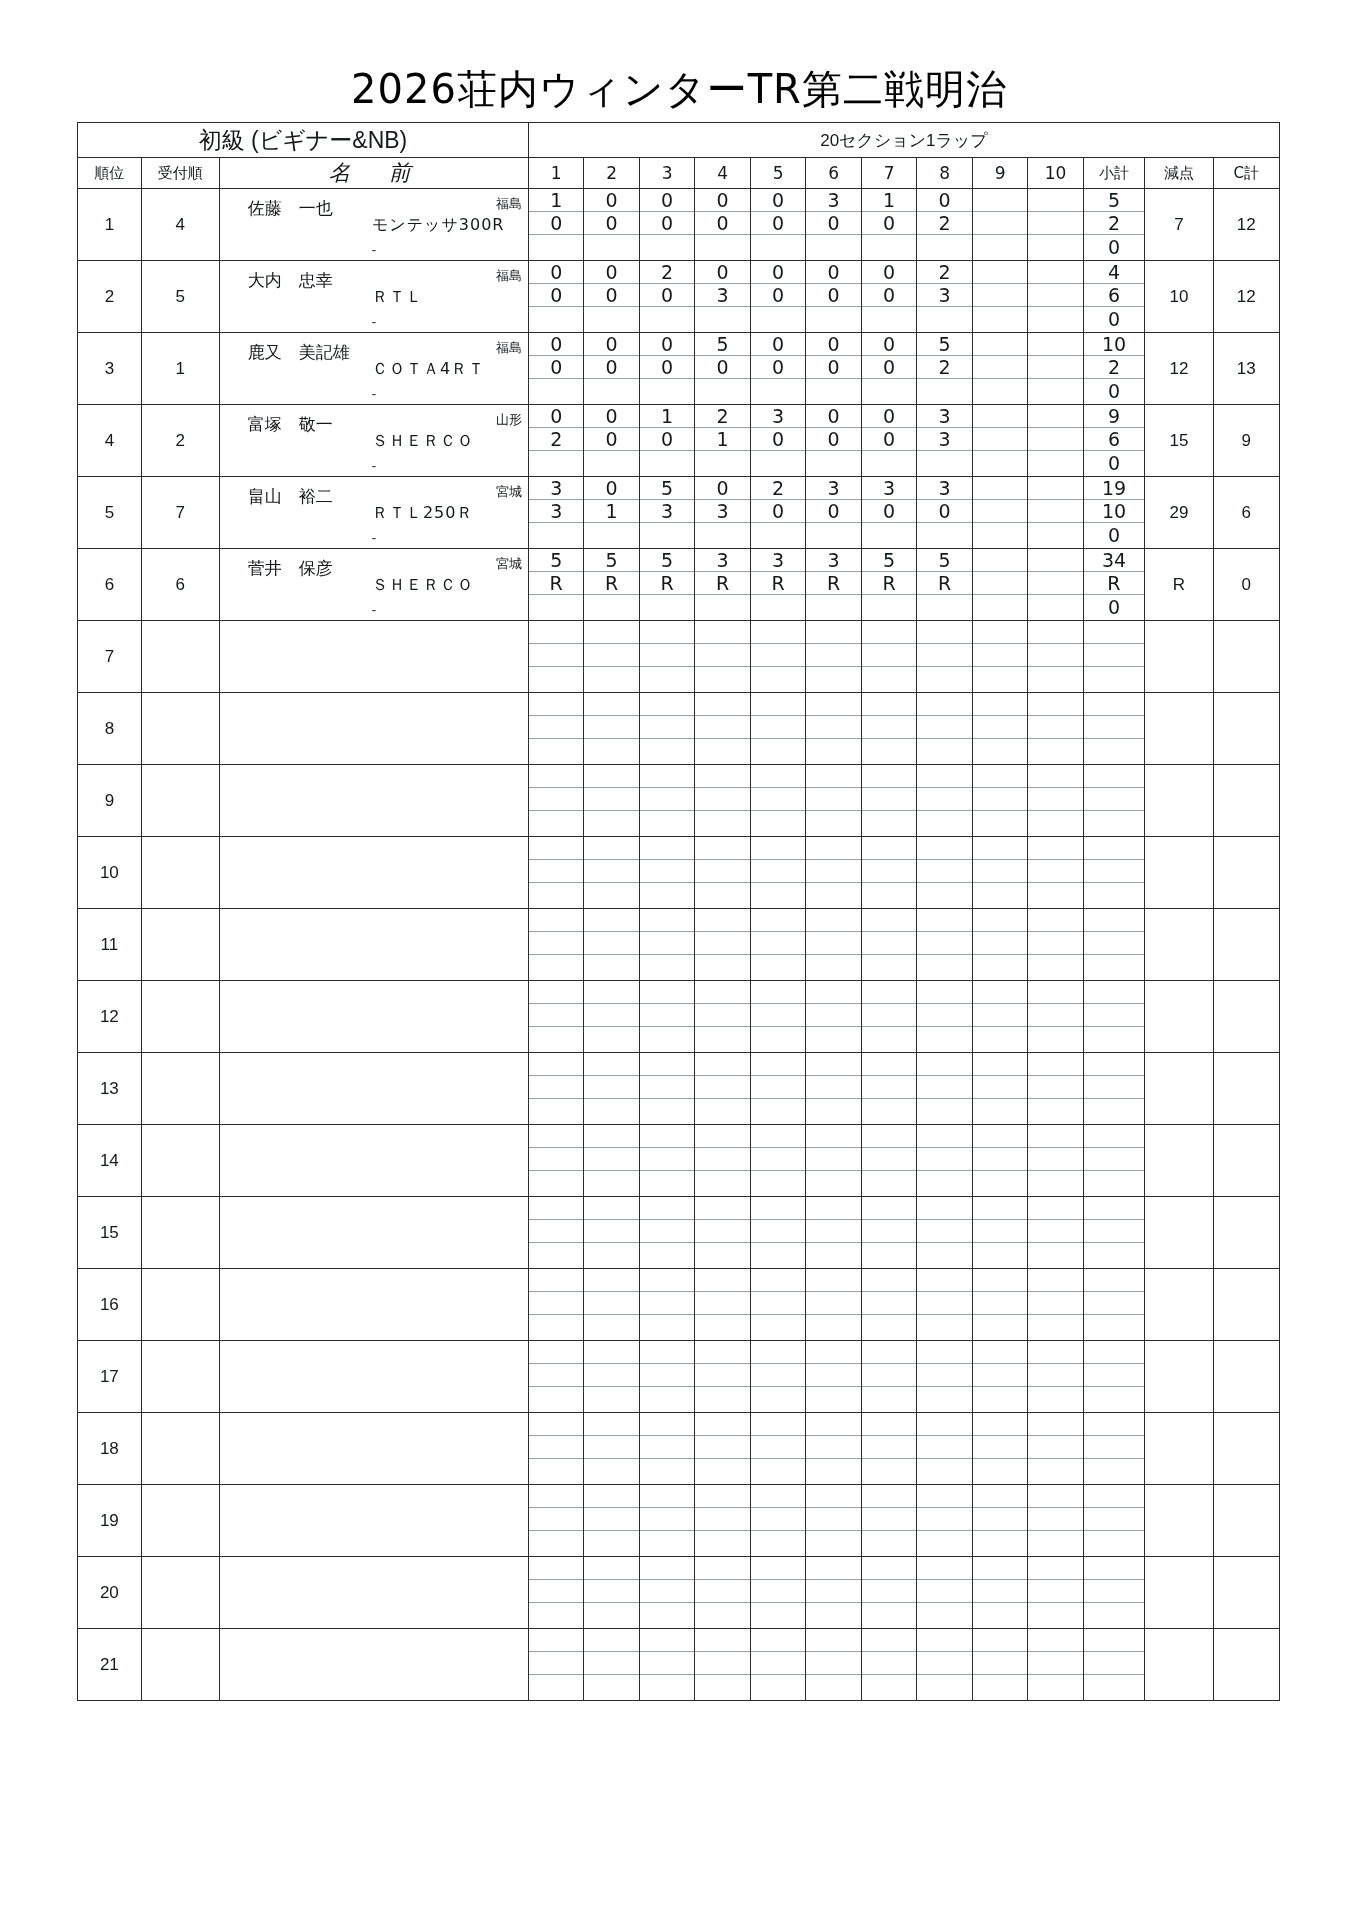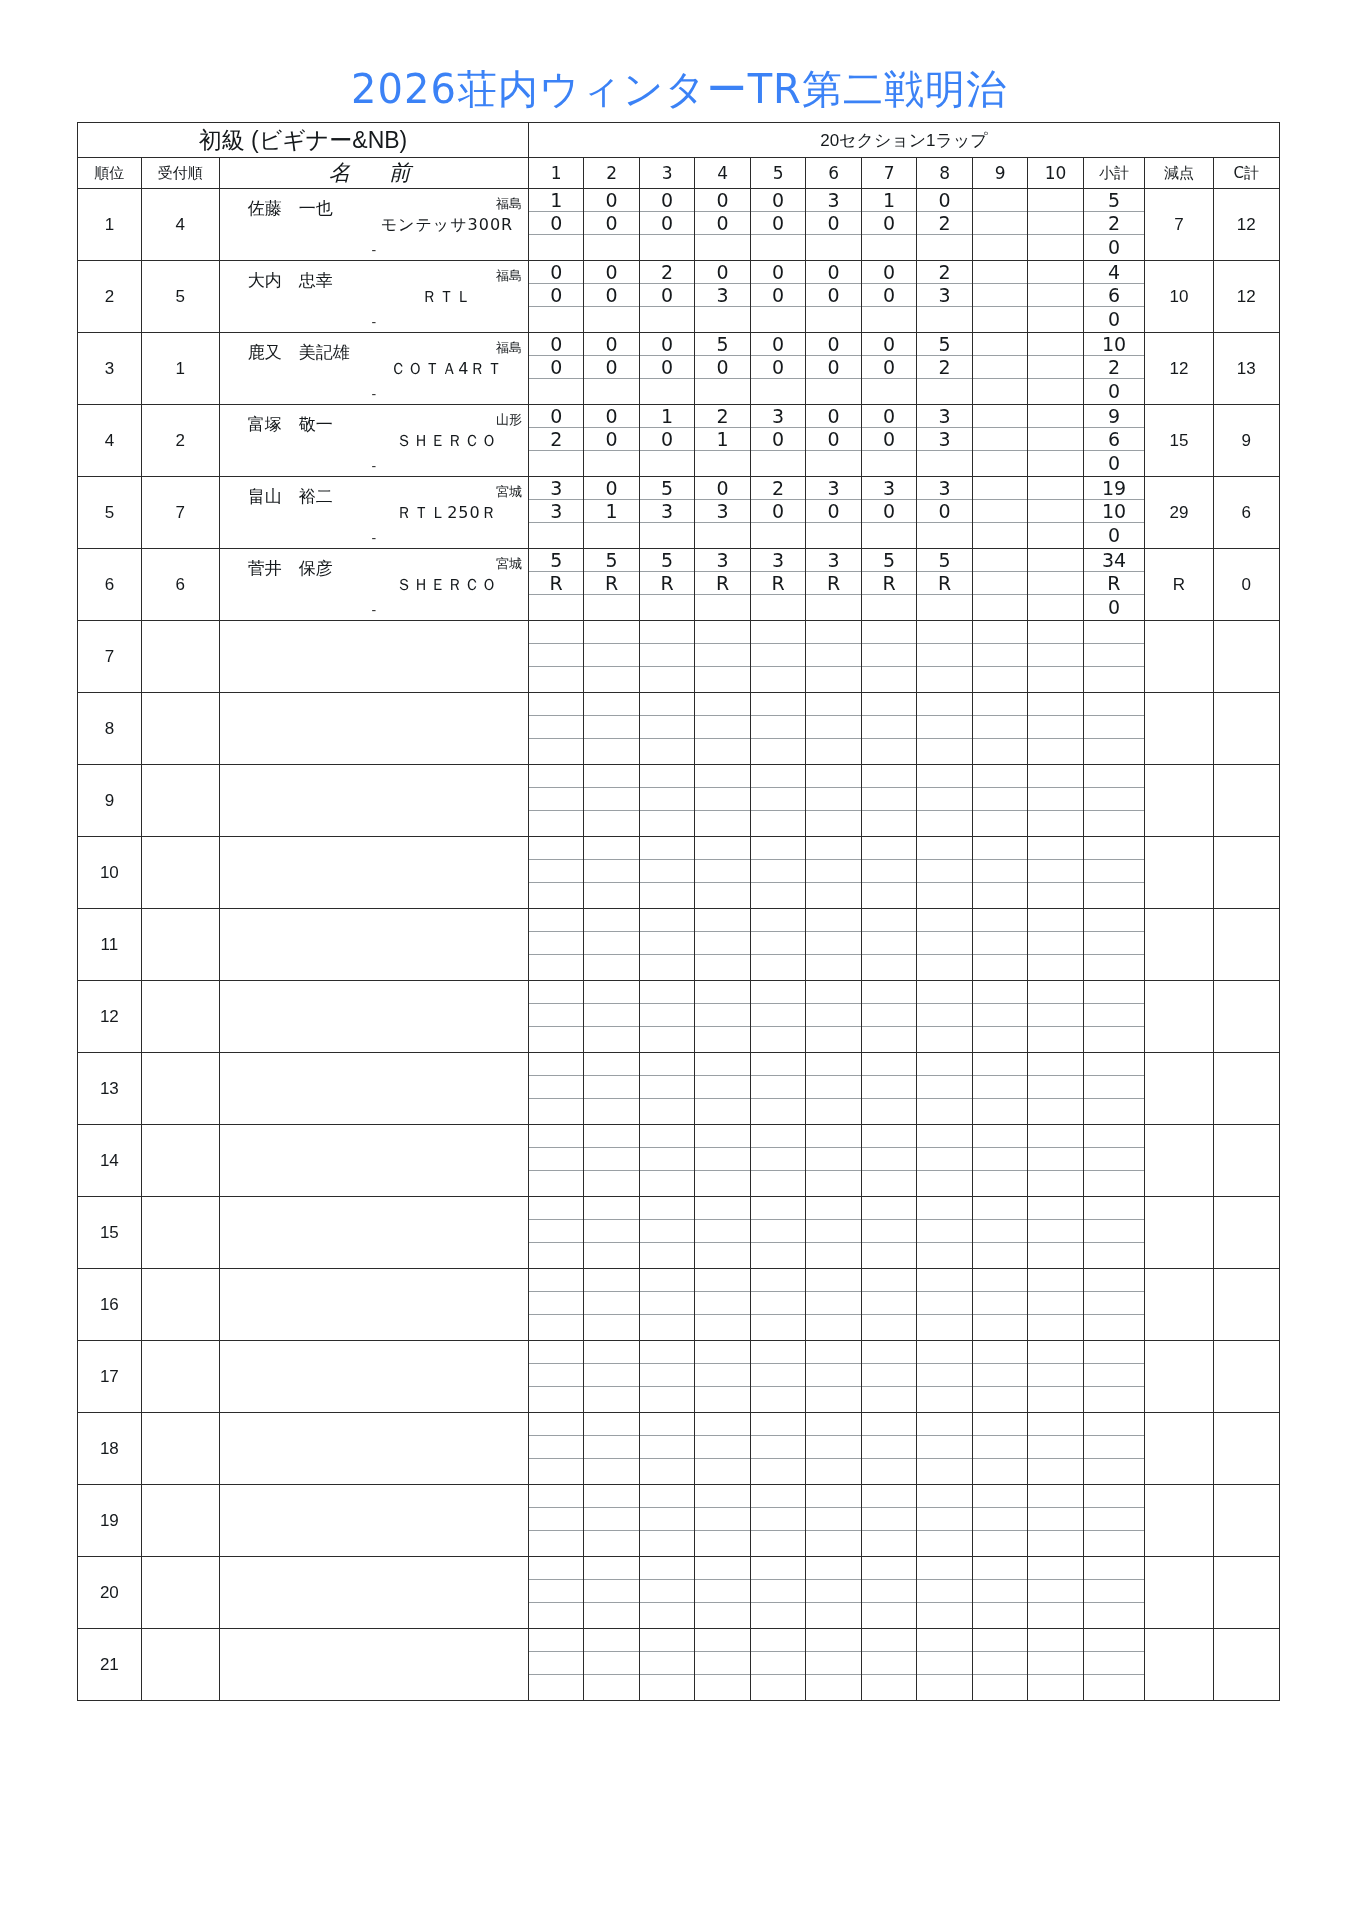--- a/index.html
+++ b/index.html
@@ -29,7 +29,7 @@
     font-size: 40px;
     letter-spacing: 1px;
     font-weight: normal;
-    color: #3b82f6;
+    color: #000000;
     font-family: "DejaVu Sans", sans-serif;
   }
   table.sheet-table {

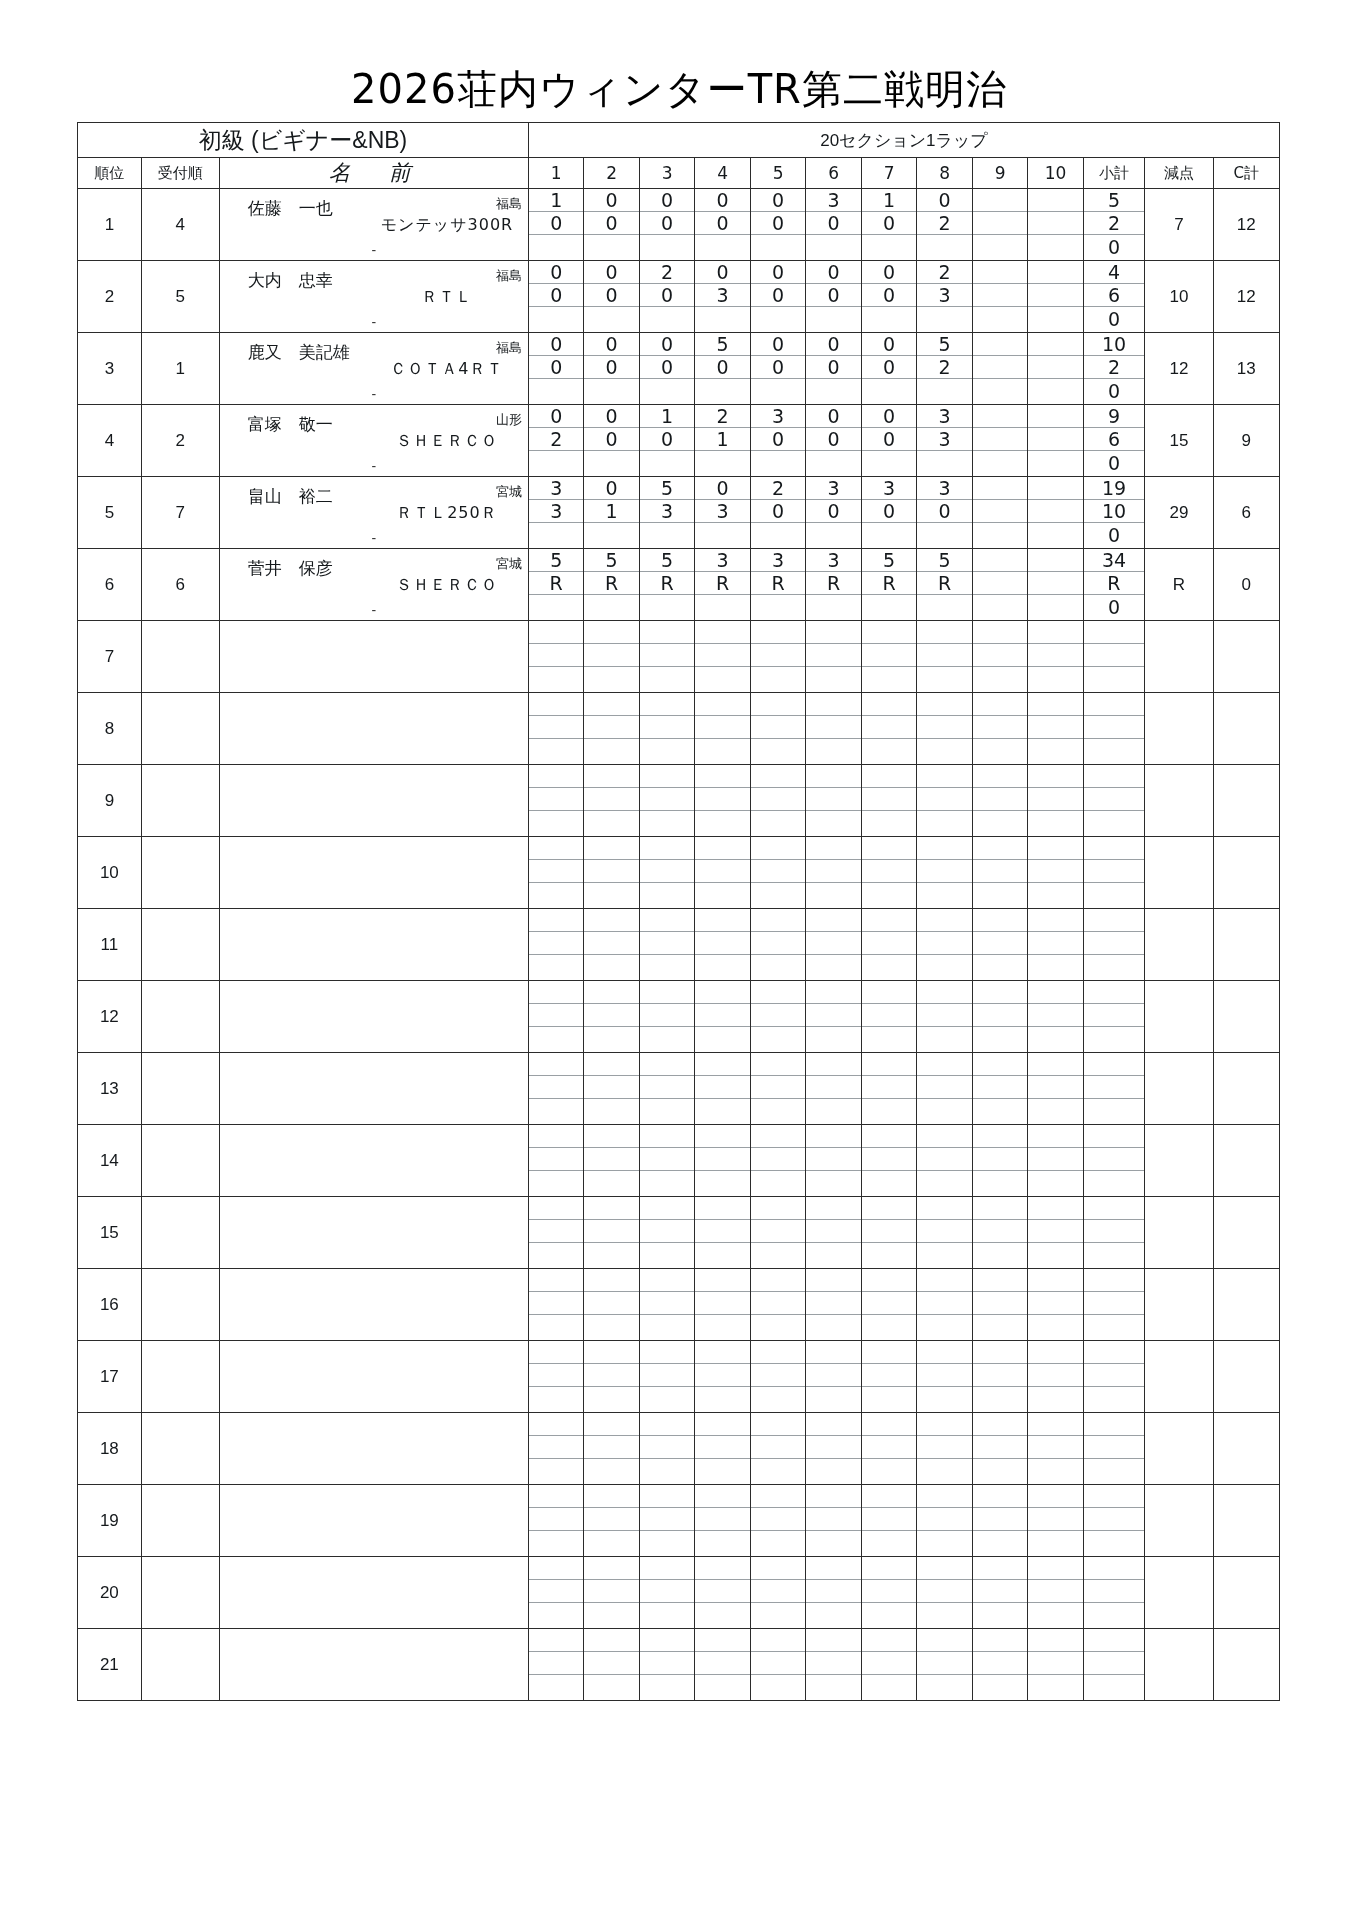--- a/index.html
+++ b/index.html
@@ -109,7 +109,7 @@
     right: 6px;
     top: 26px;
     width: 150px;
-    text-align: center;
+    text-align: left;
     font-size: 16px;
     letter-spacing: 1px;
     font-family: "DejaVu Sans", sans-serif;

